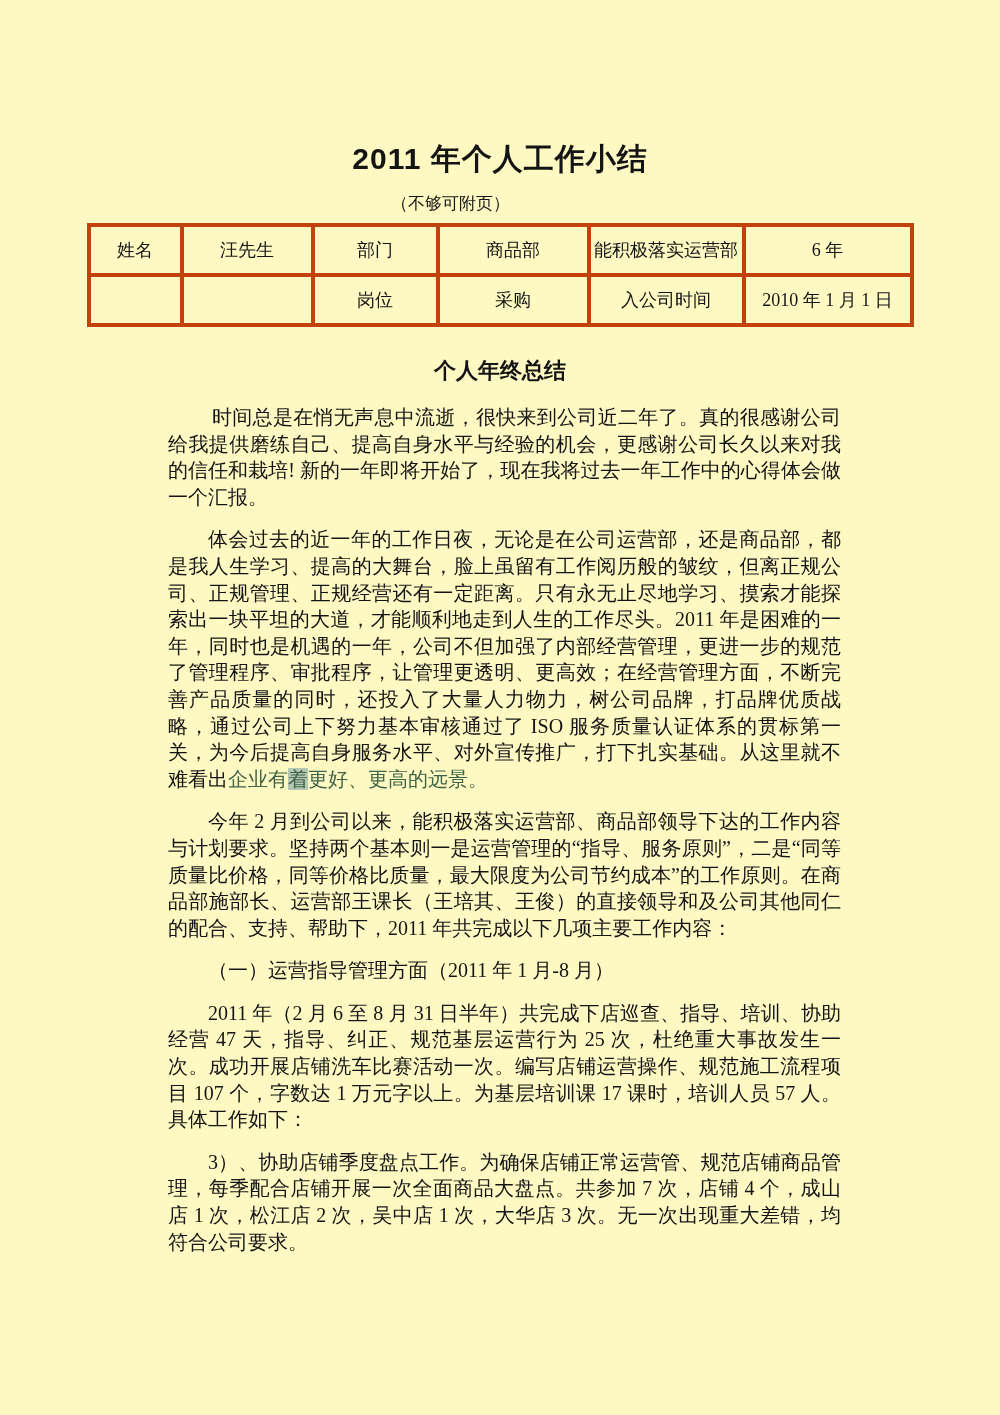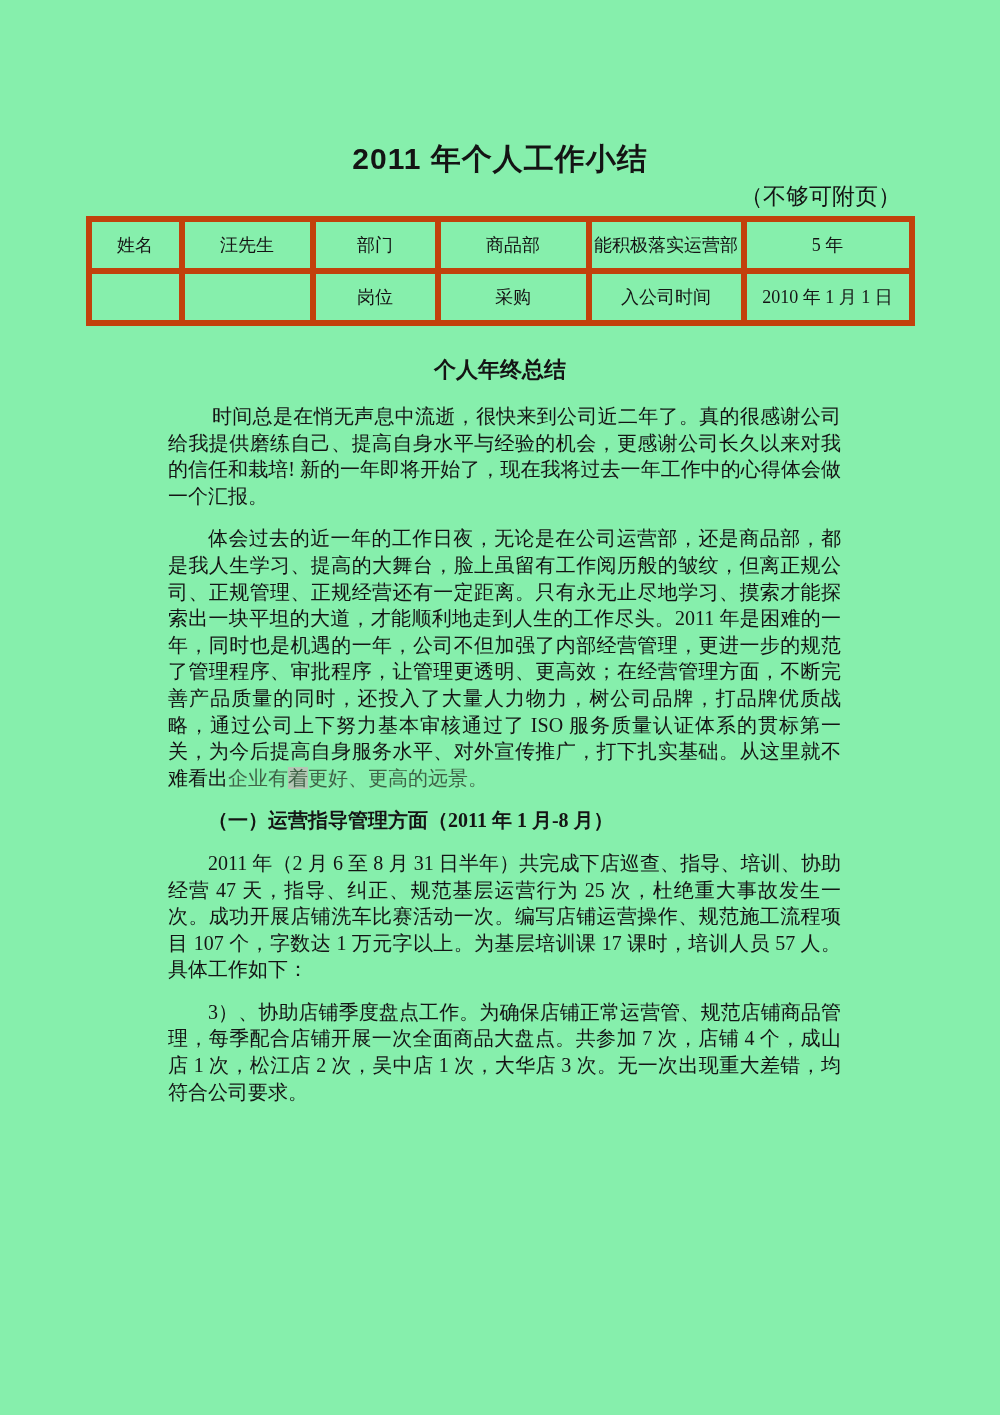--- a/index.html
+++ b/index.html
@@ -7,7 +7,7 @@
     position:relative;
     width:1000px;
     height:1415px;
-    background:#86efac;
+    background:#fef9c3;
     font-family:"Liberation Serif","DejaVu Serif",serif;
     color:#141414;
     box-sizing:border-box;

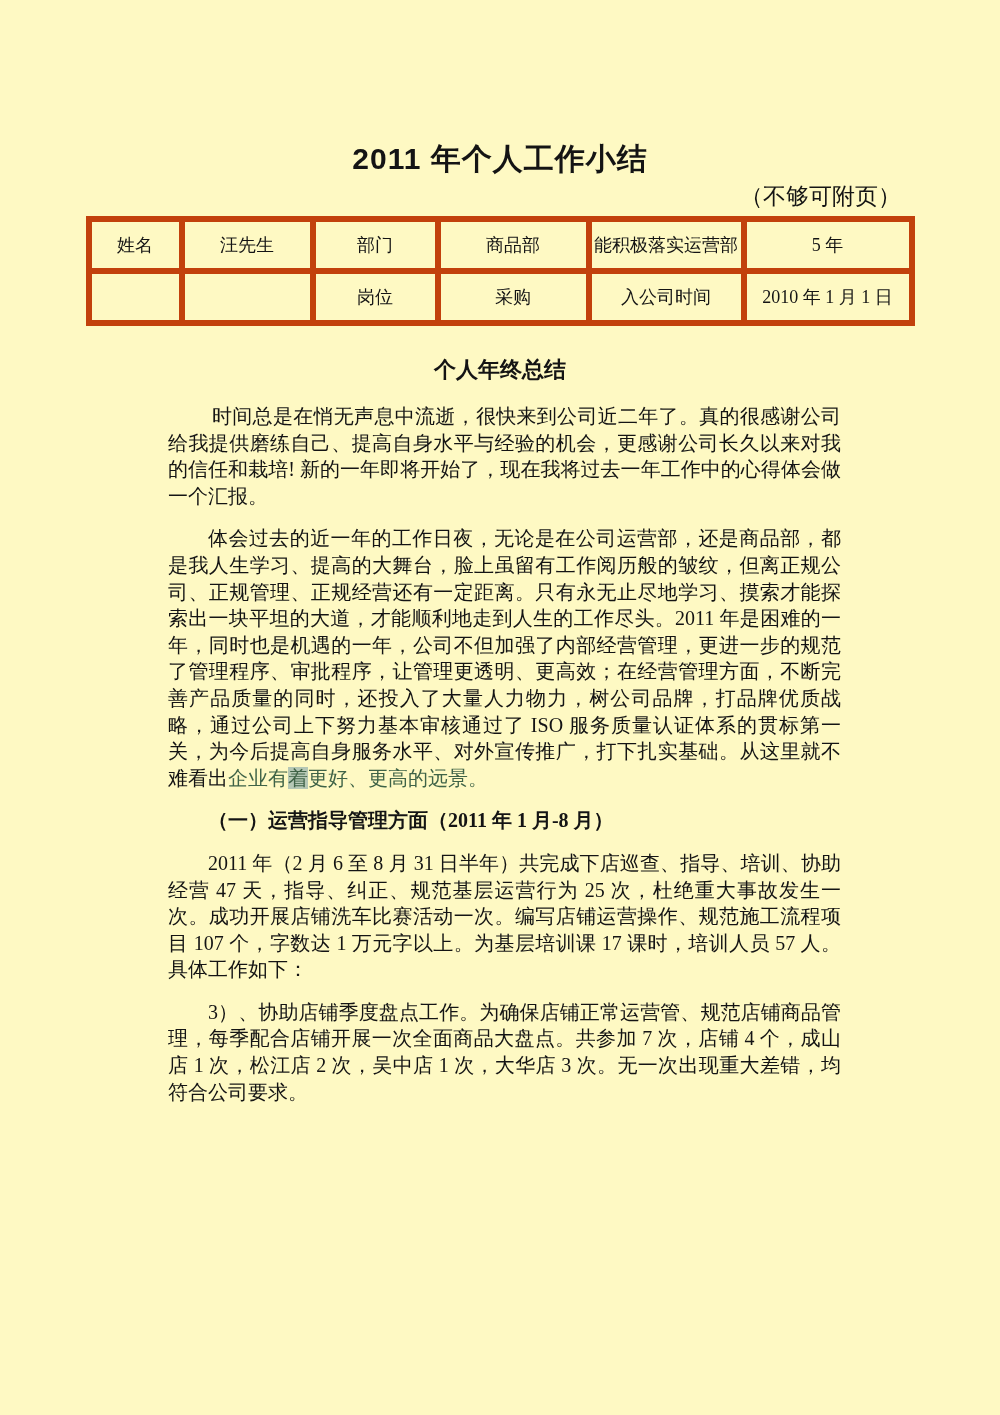--- a/index.html
+++ b/index.html
@@ -23,11 +23,11 @@
     letter-spacing:1px;
   }
   .doc-note {
-    text-align:right;
+    text-align:center;
     padding-right:99px;
-    font-size:23px;
+    font-size:17px;
     line-height:24px;
-    margin-top:7px;
+    margin-top:14px;
   }
   table.info-table {
     width:823px;

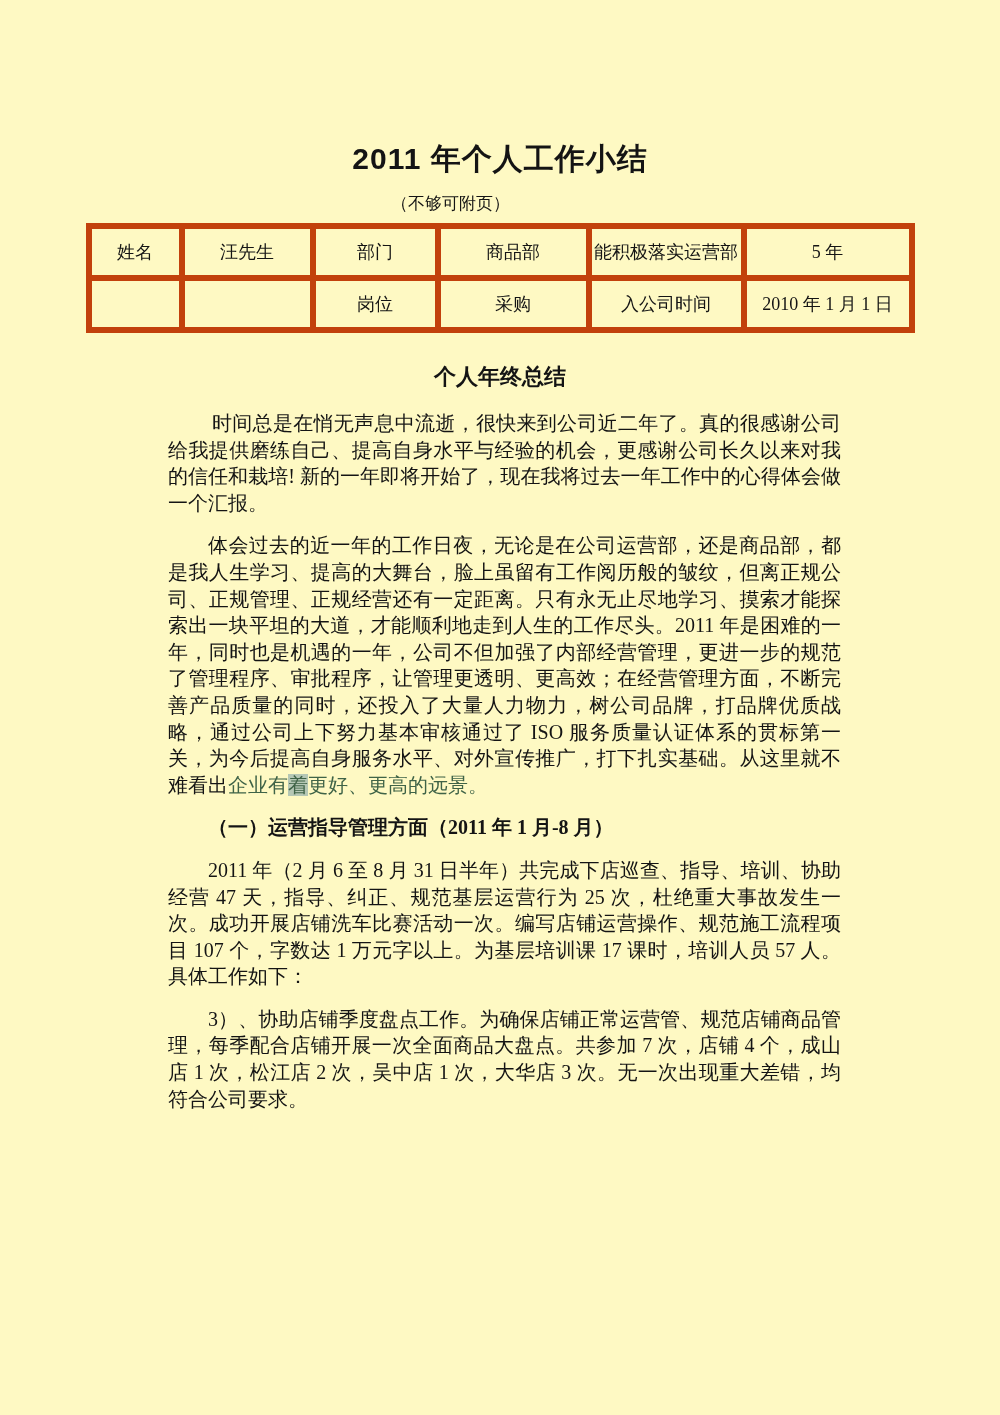--- a/index.html
+++ b/index.html
@@ -38,7 +38,7 @@
     font-size:18px;
   }
   table.info-table td {
-    border:6px solid #c2410c;
+    border:4px solid #c2410c;
     height:46px;
     text-align:center;
     vertical-align:middle;

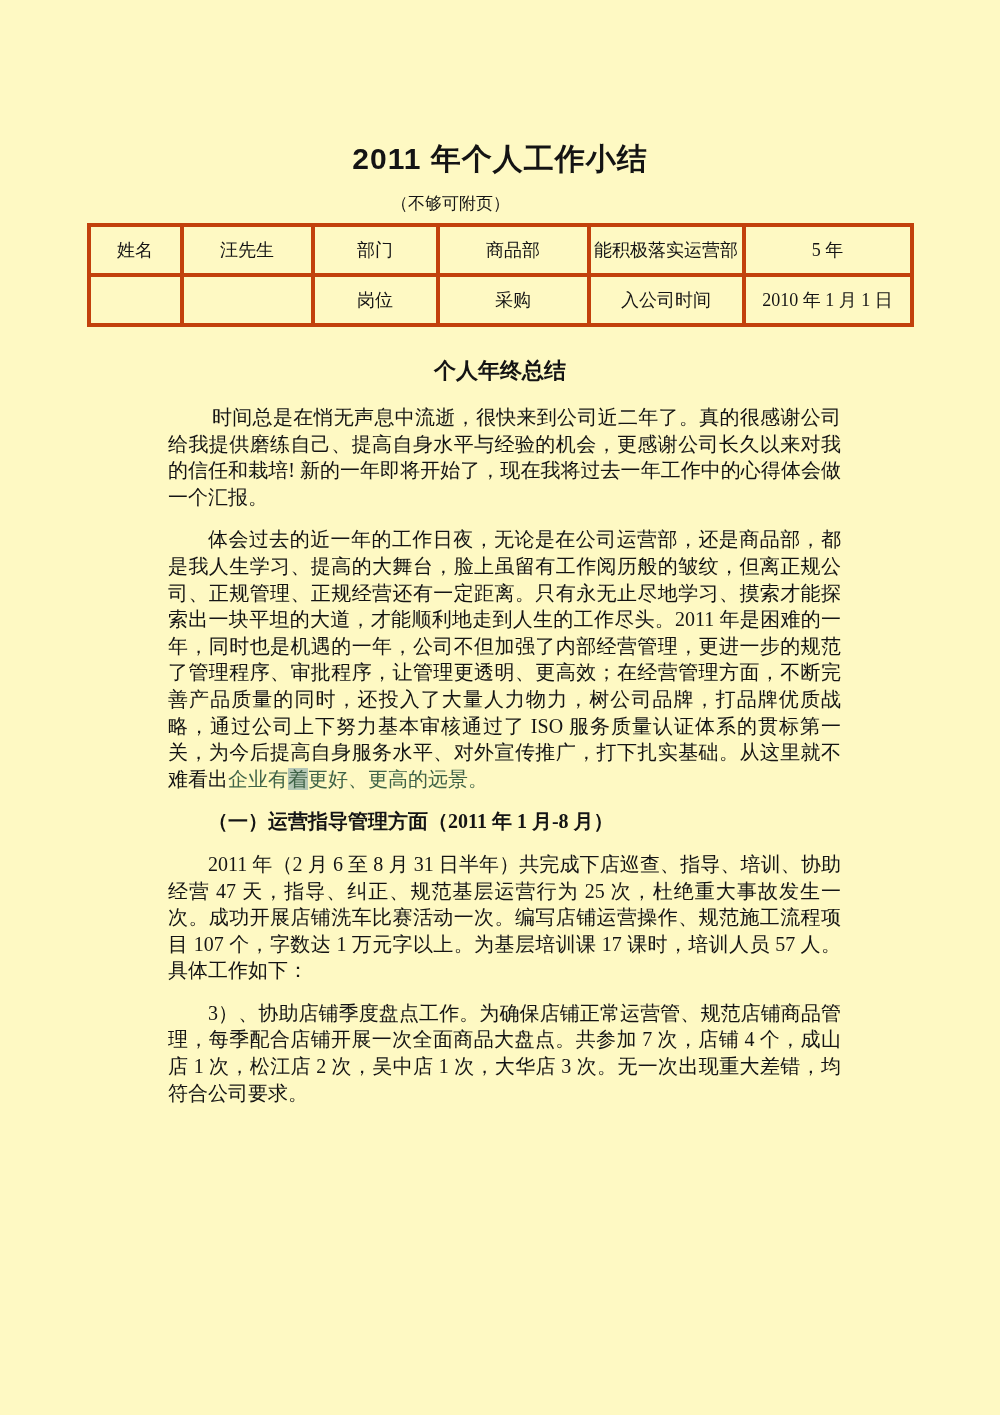--- a/index.html
+++ b/index.html
@@ -94,7 +94,7 @@
         <td>部门</td>
         <td>商品部</td>
         <td>能积极落实运营部</td>
-        <td>5 年</td>
+        <td>6 年</td>
       </tr>
       <tr>
         <td></td>

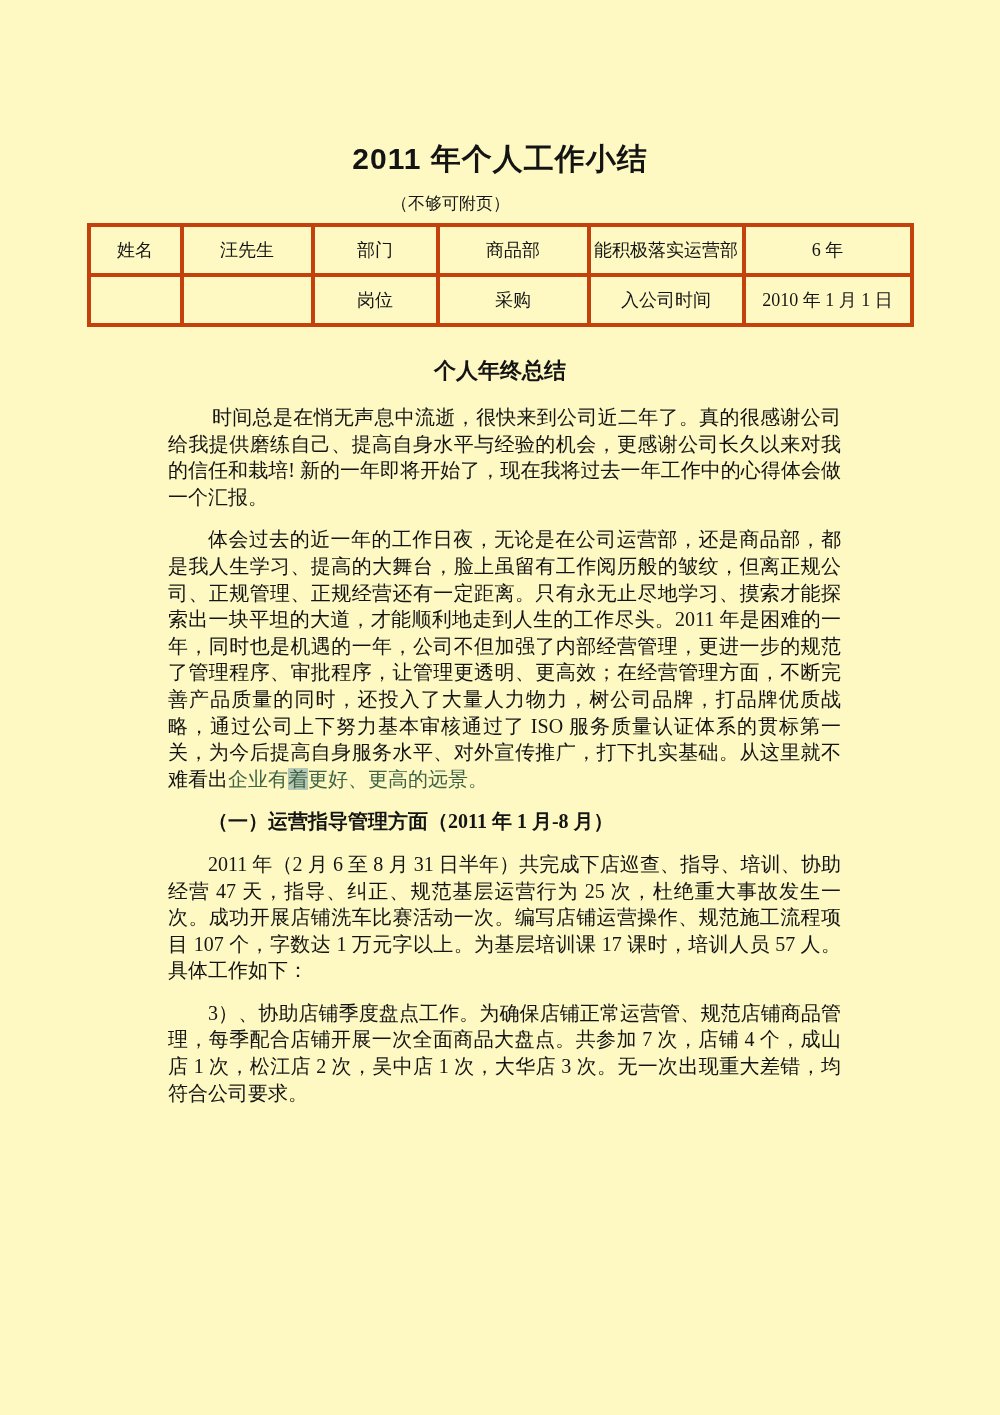--- a/index.html
+++ b/index.html
@@ -114,6 +114,7 @@
 
     <p class="para"><span>体会过去的近一年的工作日夜，无论是在公司运营部，还是商品部，都是我人生学习、提高的大舞台，脸上虽留有工作阅历般的皱纹，但离正规公司、正规管理、正规经营还有一定距离。只有永无止尽地学习、摸索才能探索出一块平坦的大道，才能顺利地走到人生的工作尽头。2011 年是困难的一年，同时也是机遇的一年，公司不但加强了内部经营管理，更进一步的规范了管理程序、审批程序，让管理更透明、更高效；在经营管理方面，不断完善产品质量的同时，还投入了大量人力物力，树公司品牌，打品牌优质战略，通过公司上下努力基本审核通过了 ISO 服务质量认证体系的贯标第一关，为今后提高自身服务水平、对外宣传推广，打下扎实基础。从这里就不难看出</span><span class="green-text" style="color: rgb(63, 99, 71);">企业有</span><span class="green-text green-hl" style="color: rgb(63, 99, 71); background-color: rgb(181, 199, 181);">着</span><span class="green-text" style="color: rgb(63, 99, 71);">更好、更高的远景。</span></p>
 
+    <p class="para">今年 2 月到公司以来，能积极落实运营部、商品部领导下达的工作内容与计划要求。坚持两个基本则一是运营管理的“指导、服务原则”，二是“同等质量比价格，同等价格比质量，最大限度为公司节约成本”的工作原则。在商品部施部长、运营部王课长（王培其、王俊）的直接领导和及公司其他同仁的配合、支持、帮助下，2011 年共完成以下几项主要工作内容：</p>
 
     <p class="para section-heading">（一）运营指导管理方面（2011 年 1 月-8 月）</p>
 

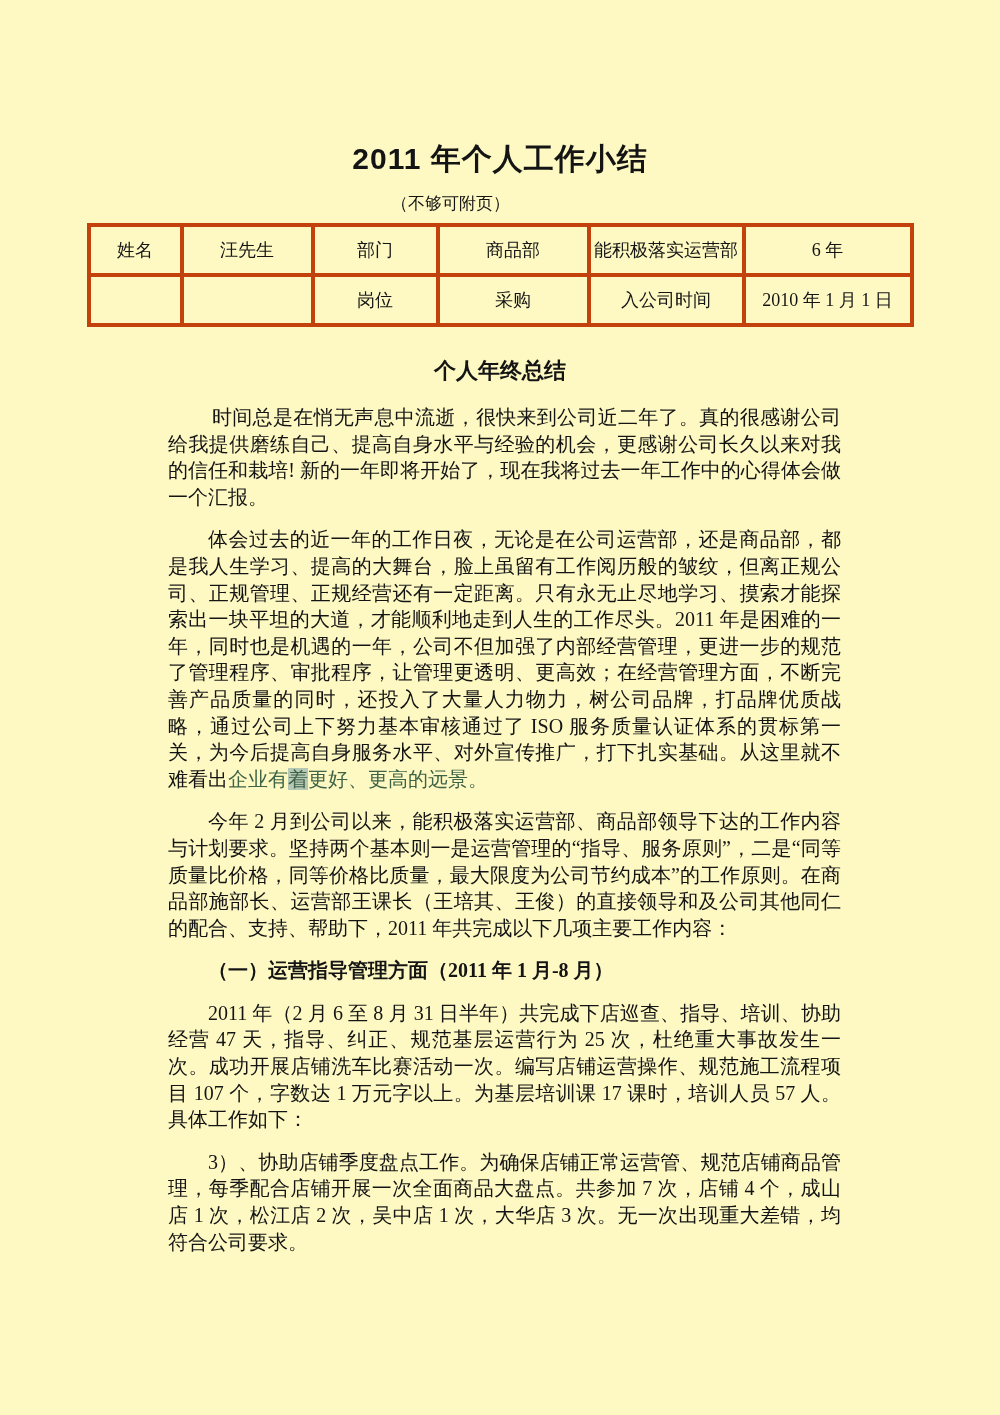--- a/index.html
+++ b/index.html
@@ -65,7 +65,7 @@
     word-break:break-all;
   }
   .para.first-para { text-indent:2.2em; }
-  .para.section-heading { font-weight:bold; }
+  .para.section-heading { font-weight:normal; }
   .green-text {  }
   .green-hl {  }
 </style>

